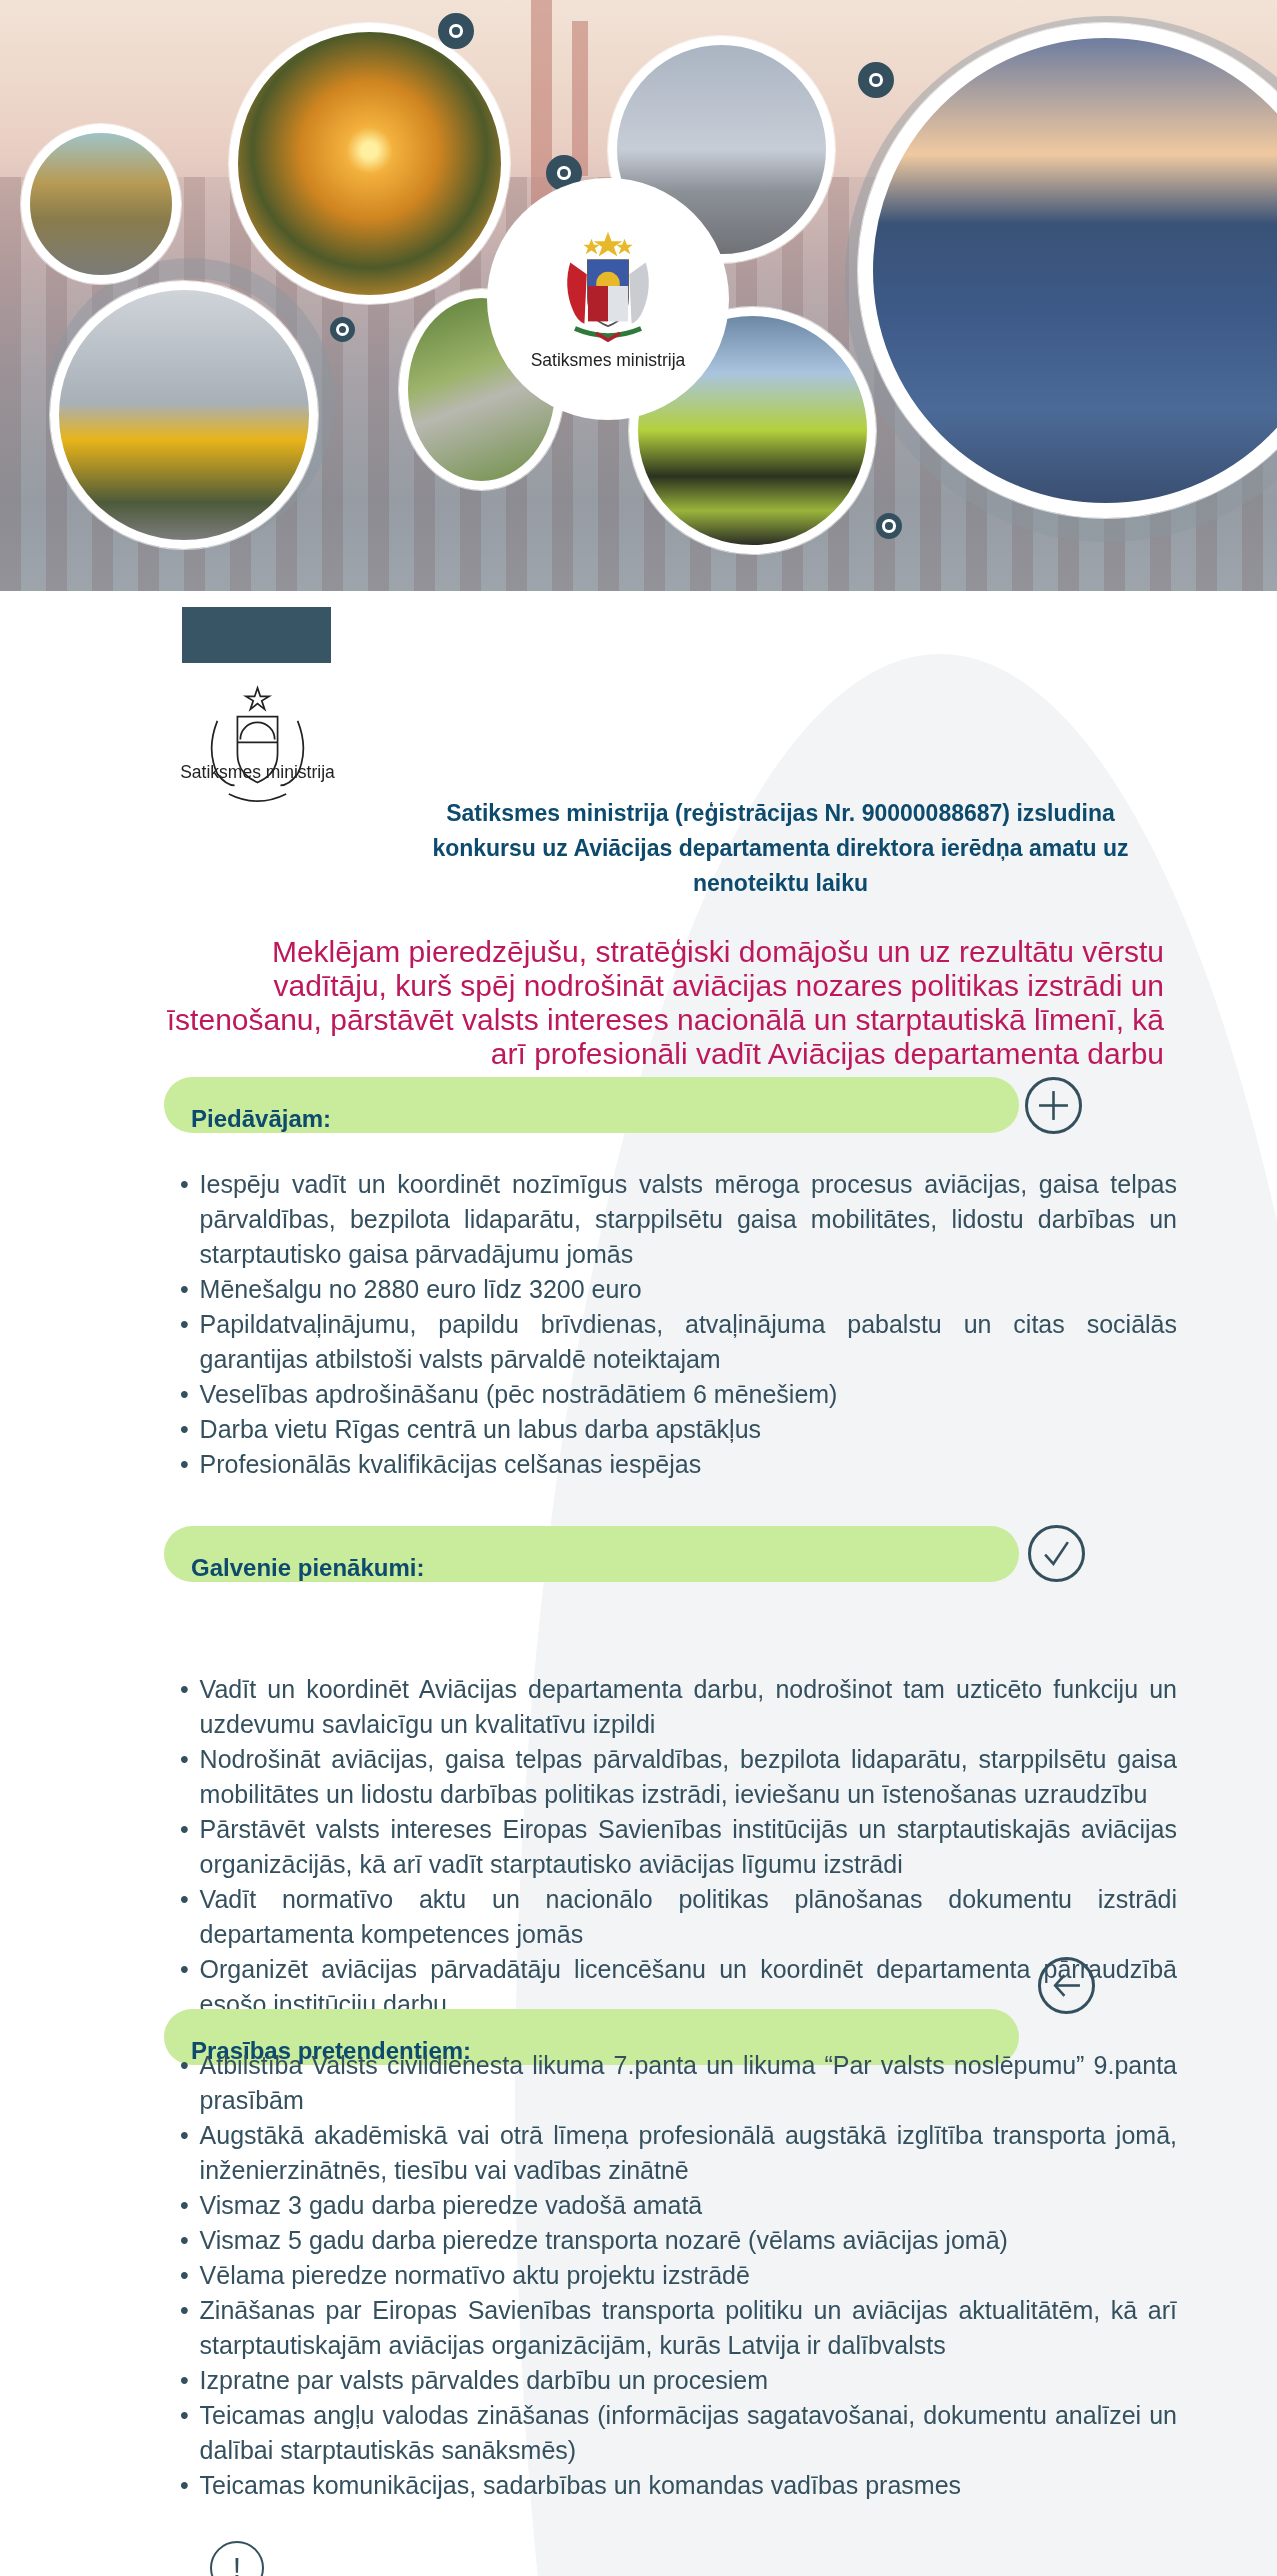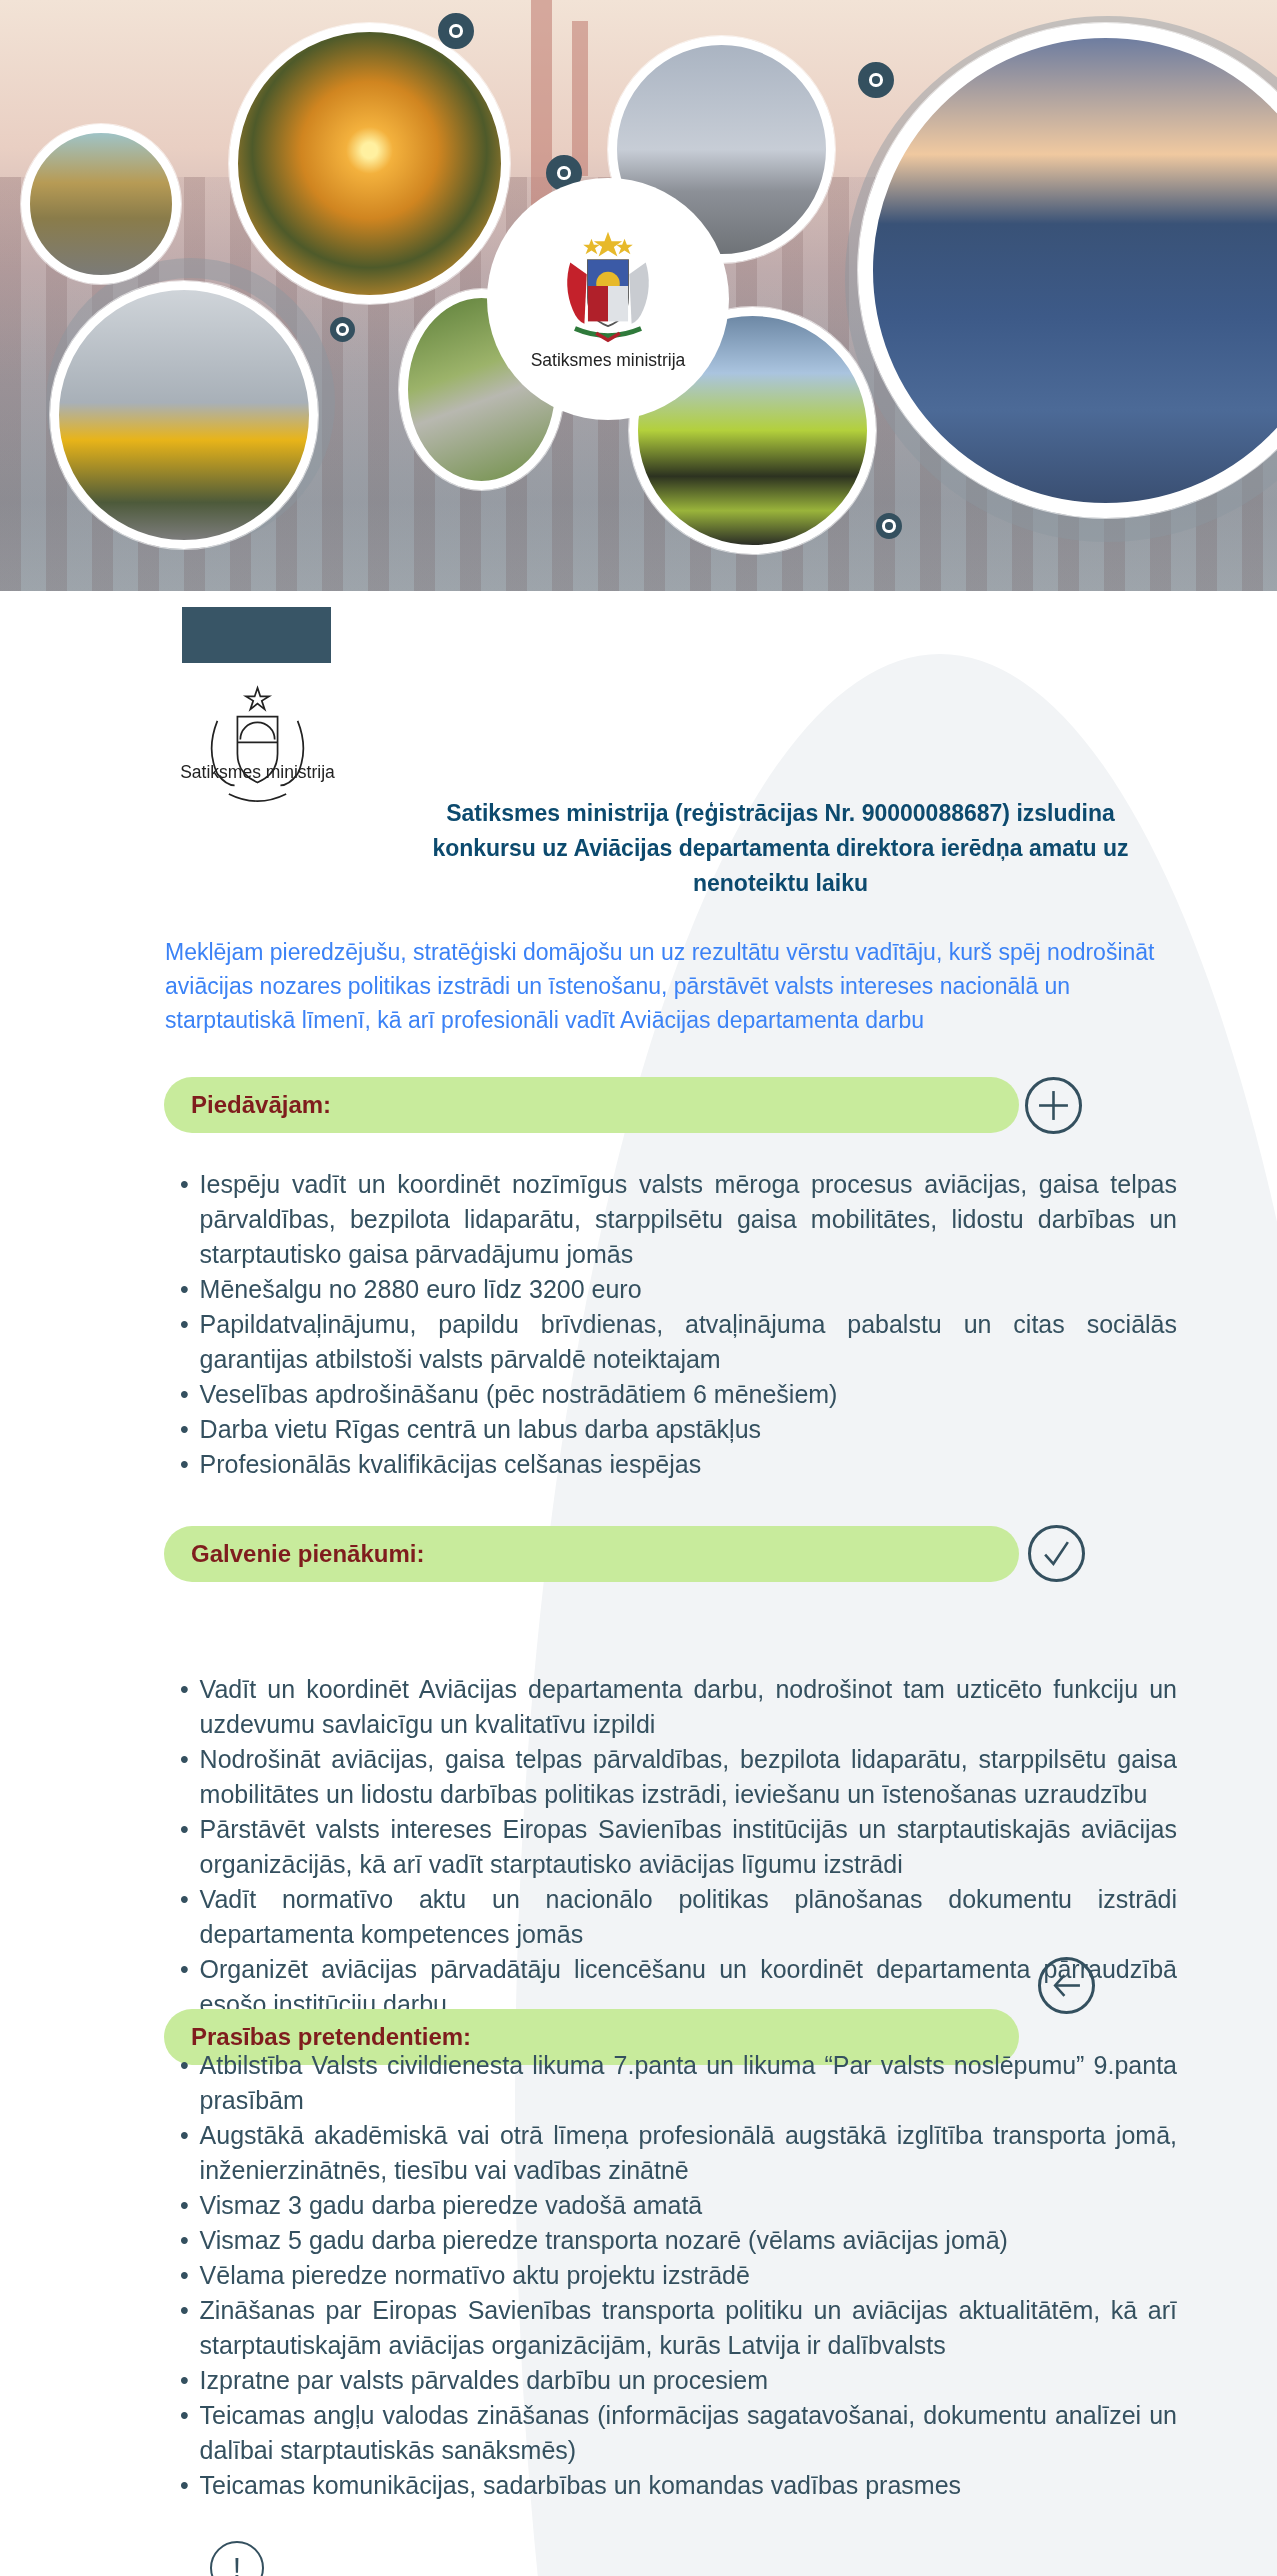--- a/index.html
+++ b/index.html
@@ -50,8 +50,8 @@
     font-size: 23px; font-weight: bold; line-height: 35px; color: #0c4a6e;
   }
   .intro {
-    position: absolute; left: 165px; top: 935px; width: 999px; text-align: left;
-    font-size: 23px; line-height: 34px; color: #3b82f6;
+    position: absolute; left: 165px; top: 935px; width: 999px; text-align: right;
+    font-size: 30px; line-height: 34px; color: #be185d;
   }
   
   .sec-bar {

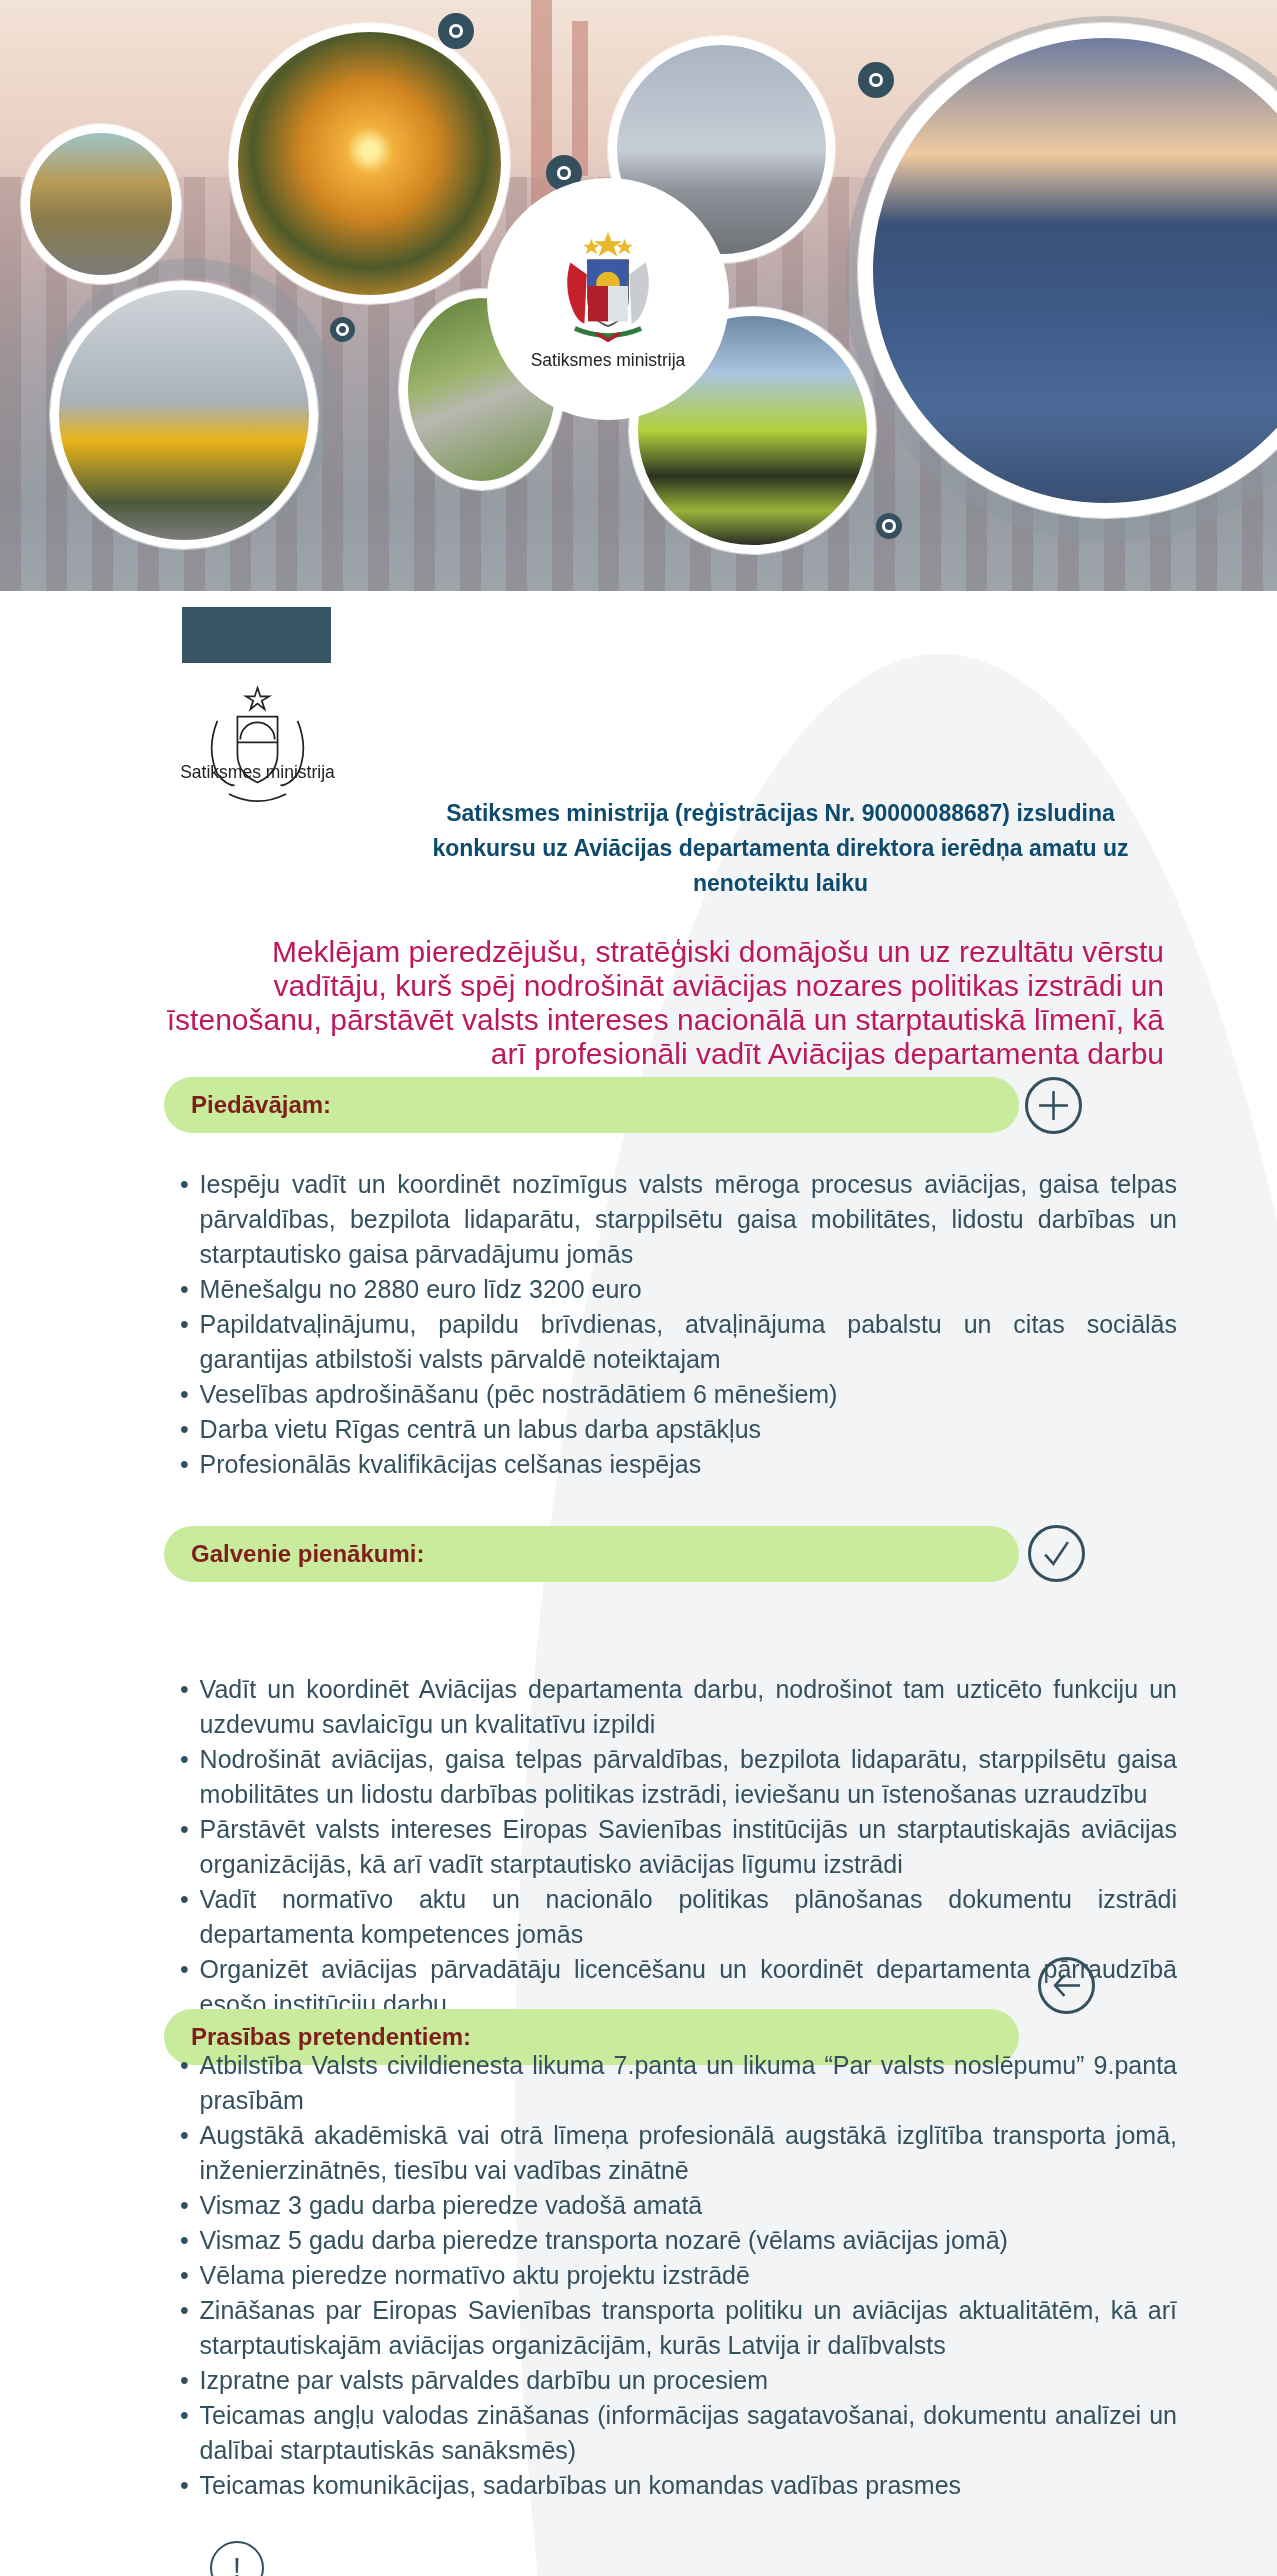--- a/index.html
+++ b/index.html
@@ -56,8 +56,8 @@
   
   .sec-bar {
     position: absolute; left: 164px; width: 855px; height: 56px; background: #c8eb9c; border-radius: 28px;
-    display: flex; align-items: center; box-sizing: border-box; padding-left: 27px;
-    font-size: 24px; font-weight: bold; color: #7f1d1d;
+    display: flex; align-items: flex-end; box-sizing: border-box; padding-left: 27px;
+    font-size: 24px; font-weight: bold; color: #0c4a6e;
   }
   .sec-icon {
     position: absolute; width: 57px; height: 57px; border-radius: 50%; border: 3.1px solid #34505f; box-sizing: border-box;

